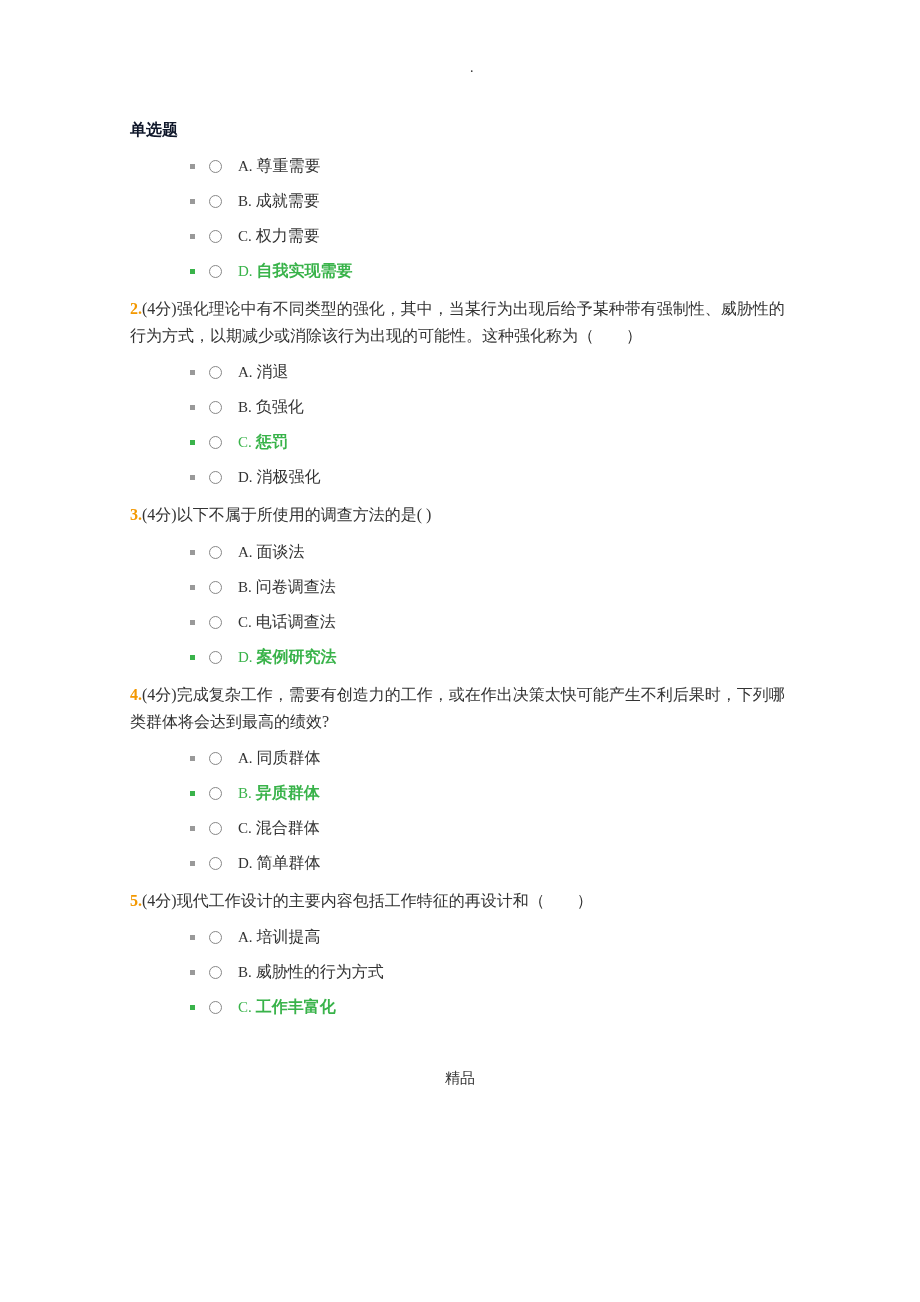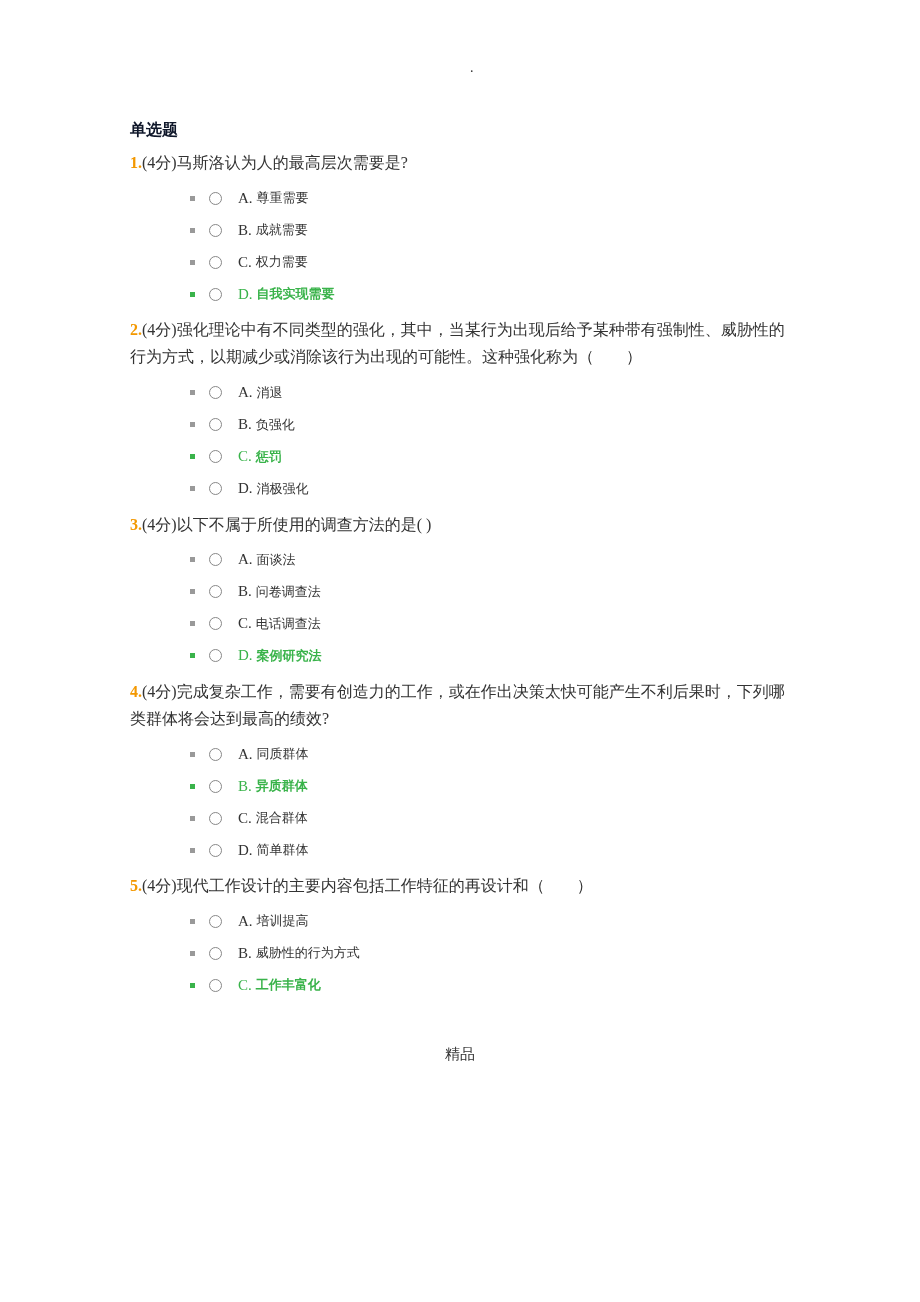--- a/index.html
+++ b/index.html
@@ -107,7 +107,6 @@
   <div class="section-title">单选题</div>
   <div id="questions-container">
       <div class="question">
-        <div><span class="q-number">1.</span><span class="q-points">(4分)</span><span class="q-text">马斯洛认为人的最高层次需要是?</span></div>
         <ul class="options">
           <li class="option-item">
             <span class="bullet"></span>

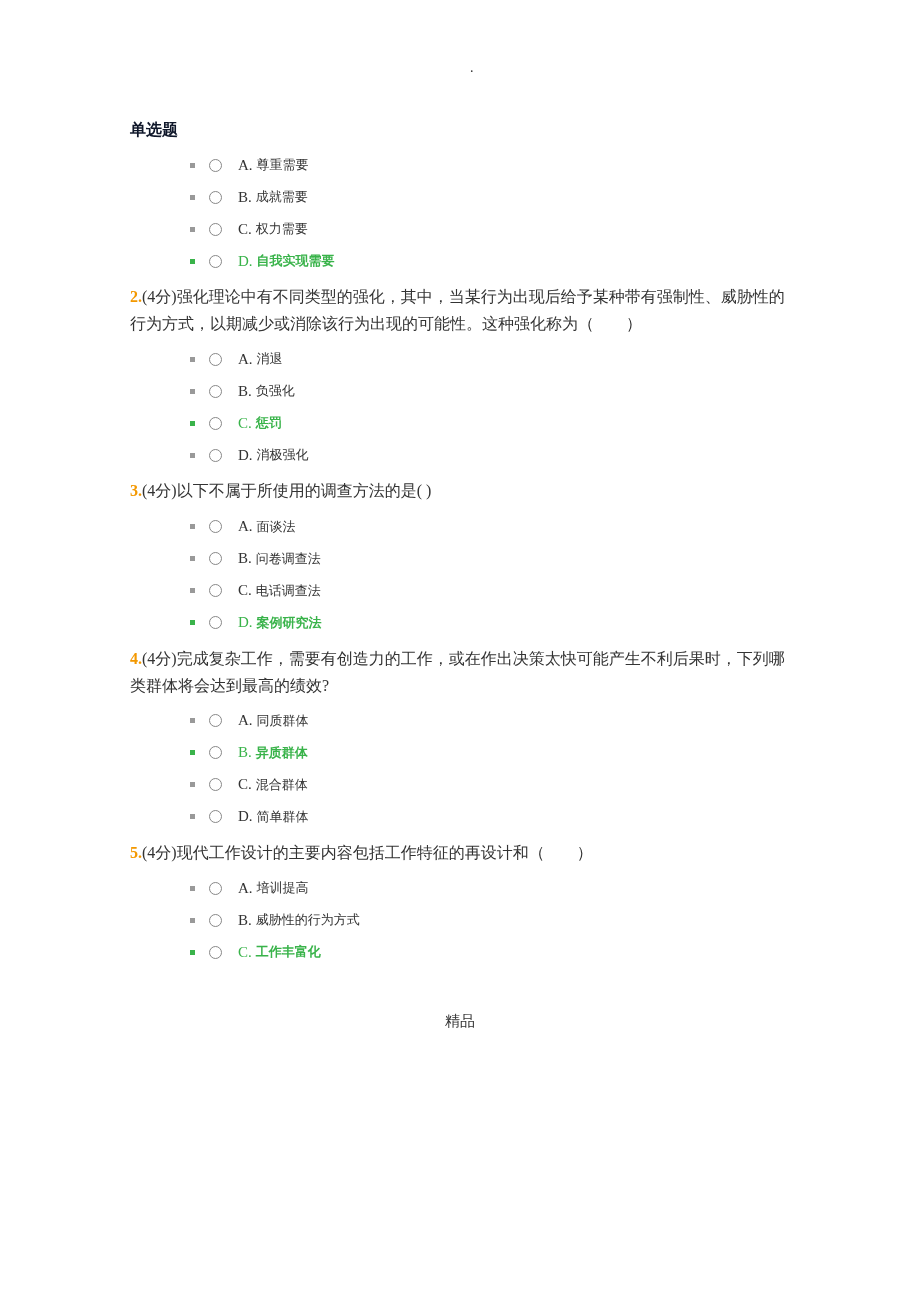--- a/index.html
+++ b/index.html
@@ -86,7 +86,7 @@
     .opt-text {
       color: #333;
       font-family: "SimSun", "宋体", serif;
-      font-size: 13px;
+      font-size: 16px;
     }
     .opt-text.correct {
       color: #39b34a;

